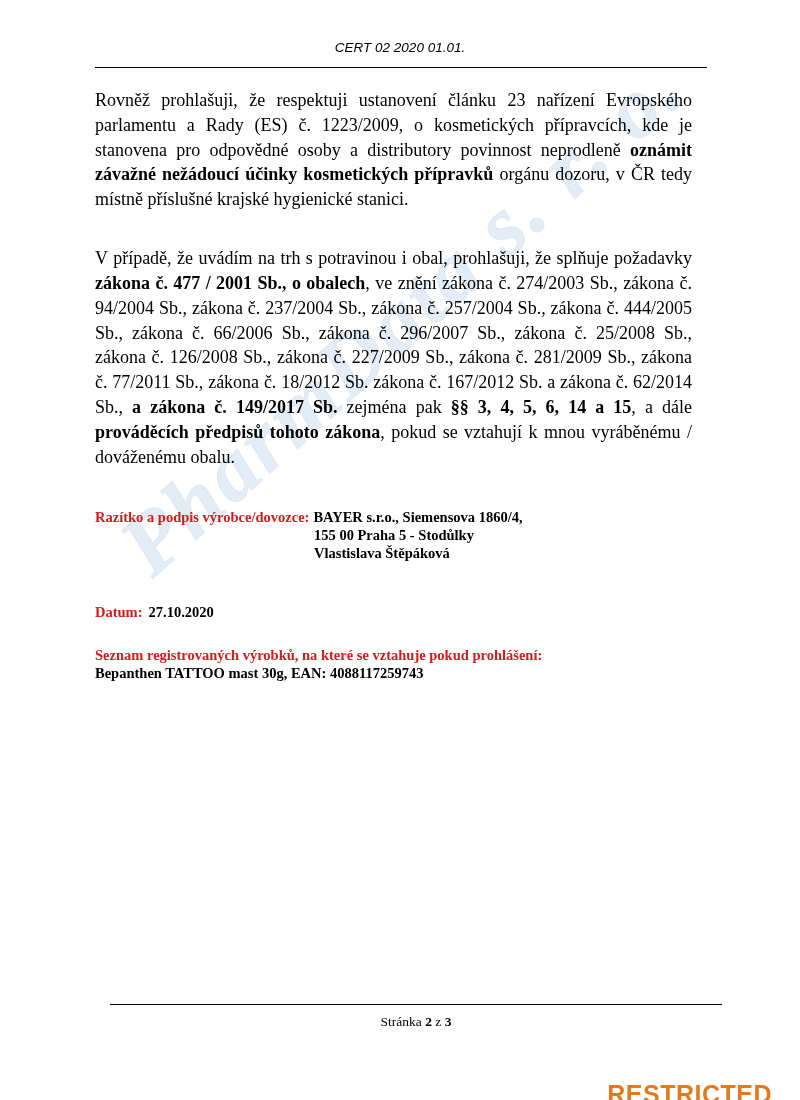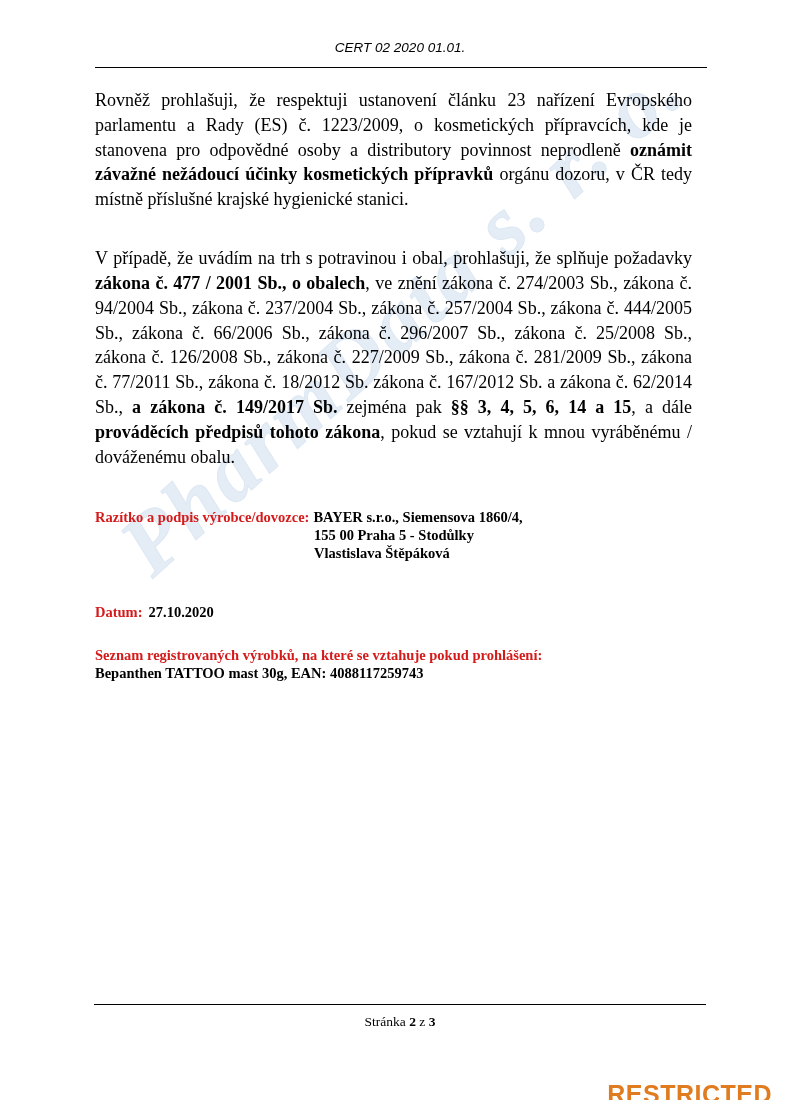--- a/index.html
+++ b/index.html
@@ -148,7 +148,7 @@
   
   .footer {
     position: absolute;
-    left: 94px;
+    left: 110px;
     top: 1004px;
     width: 612px;
     z-index: 2;

